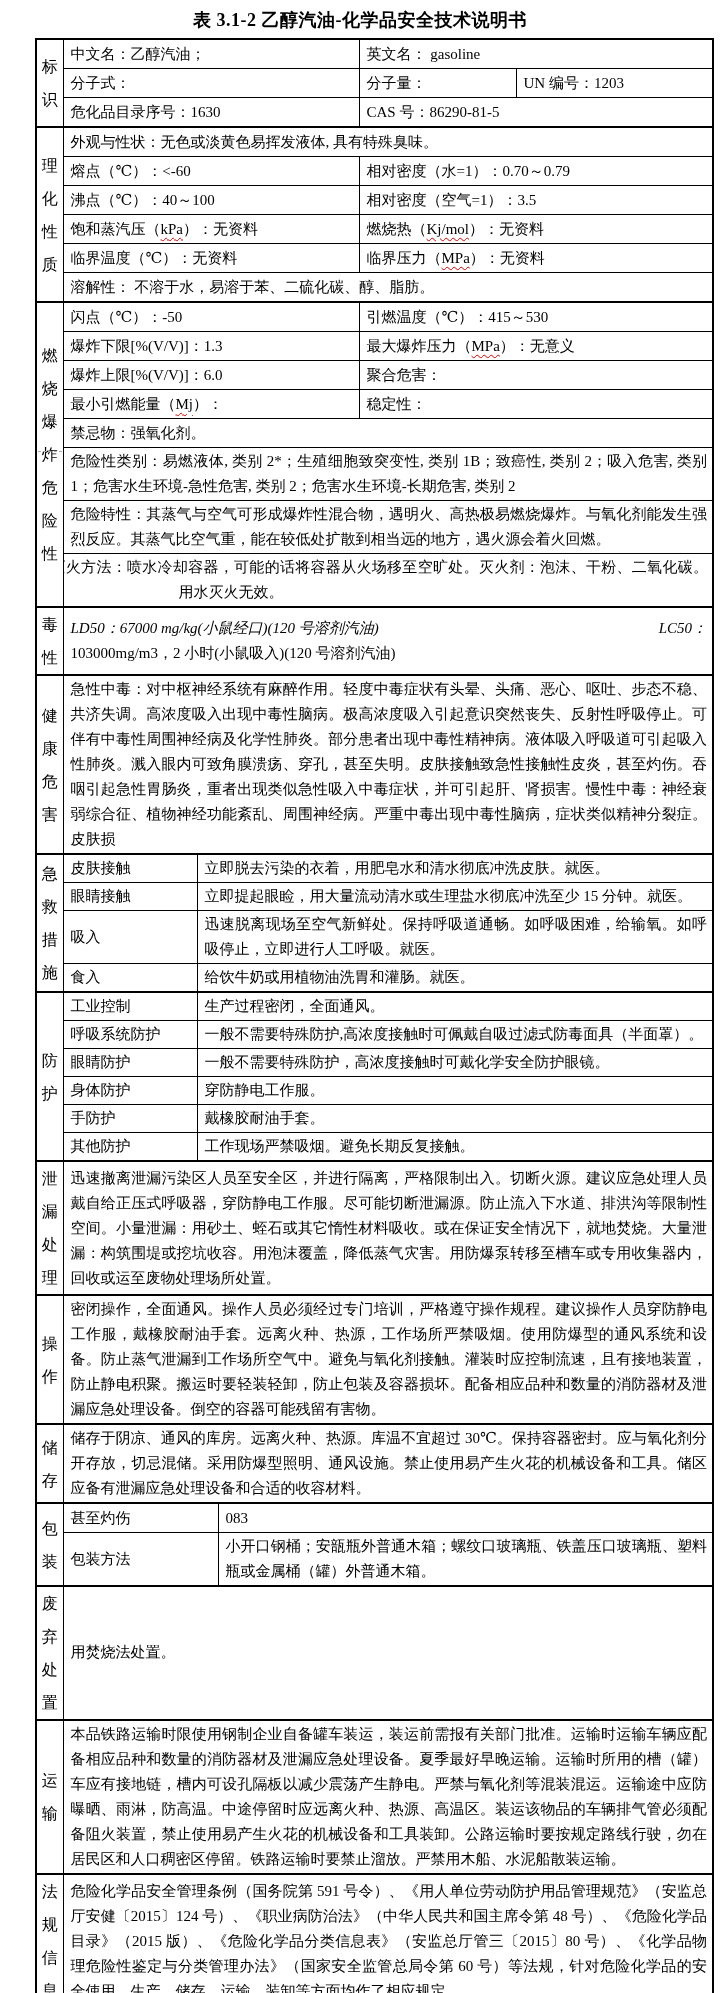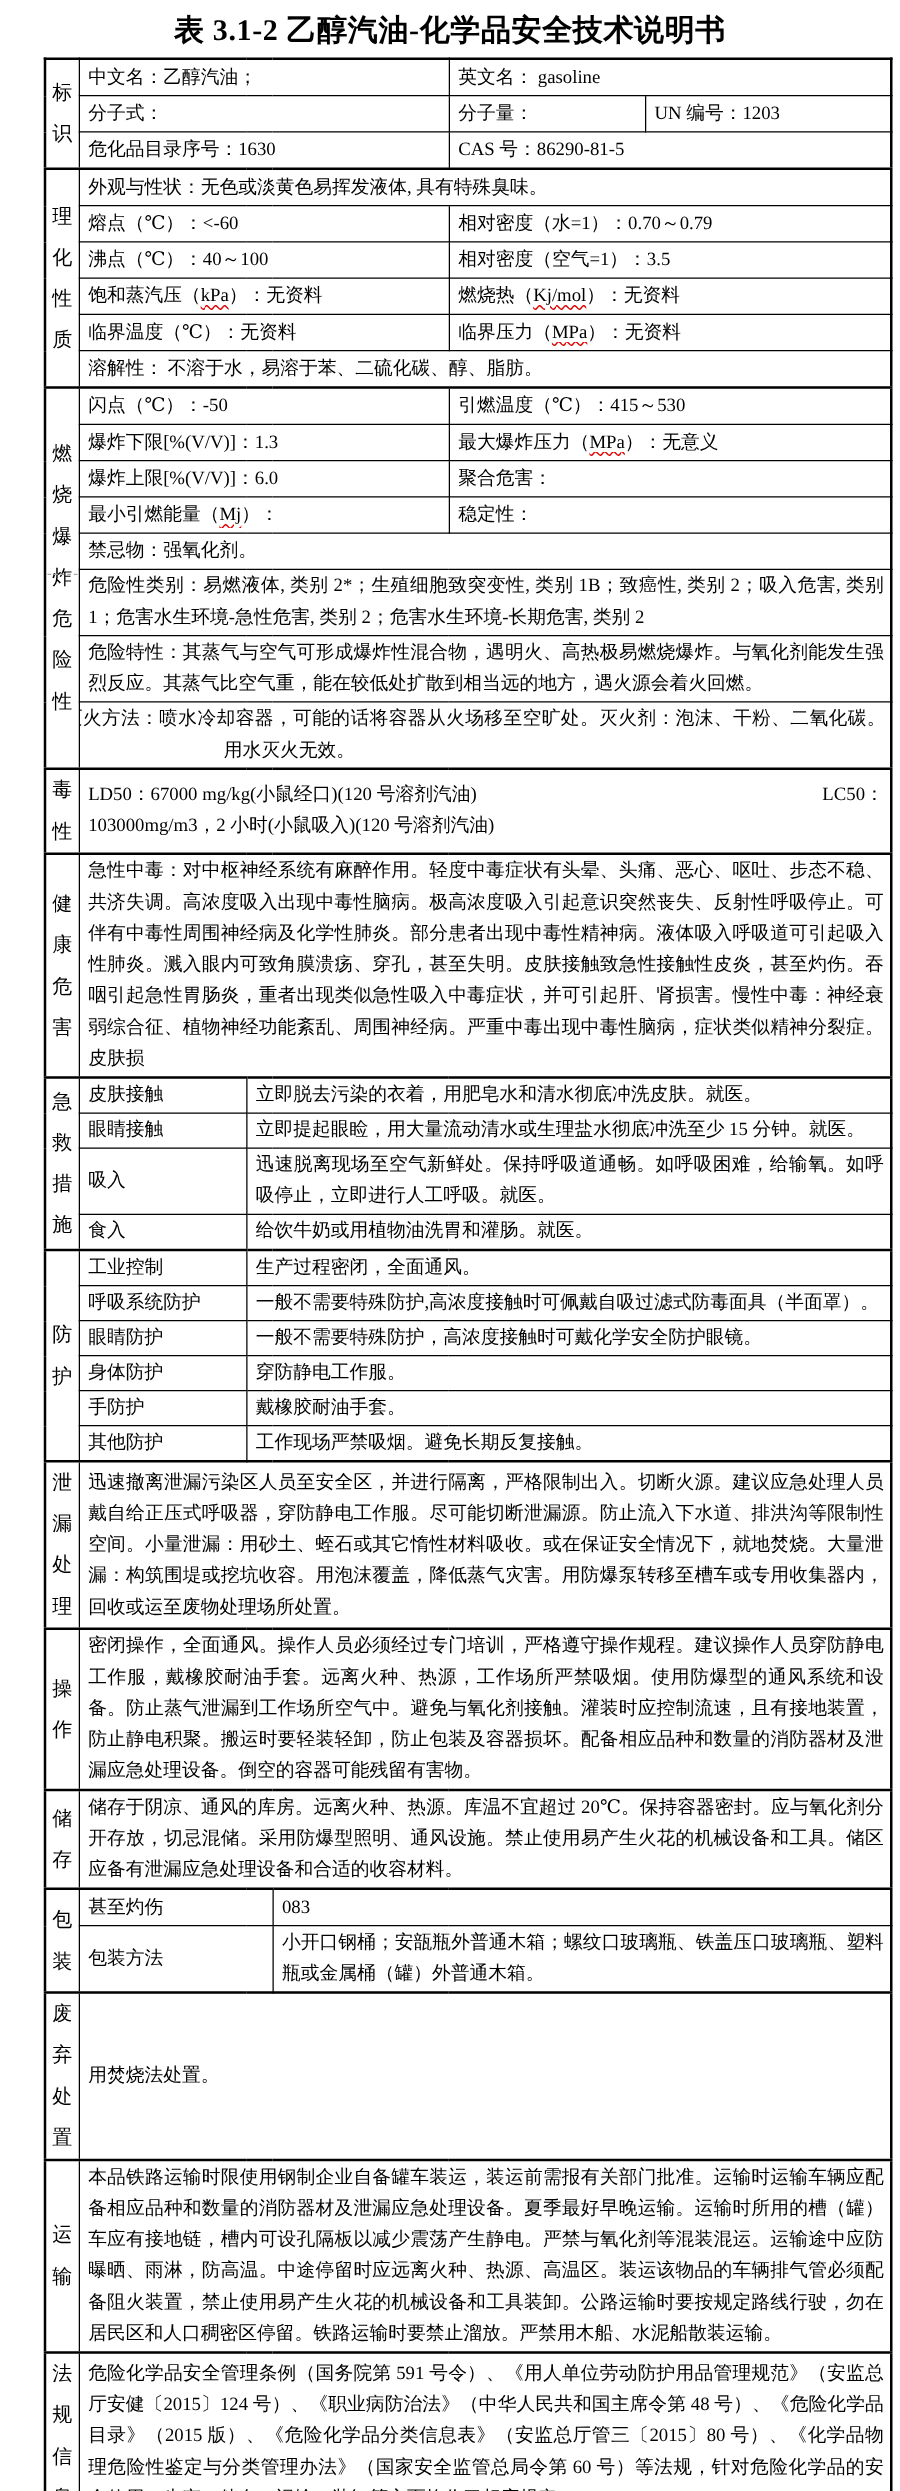--- a/index.html
+++ b/index.html
@@ -11,7 +11,7 @@
   .title{
     padding:8px 0 6px 0;
     text-align:center;
-    font-size:24px;
+    font-size:18px;
     font-weight:bold;
     letter-spacing:0.5px;
   }

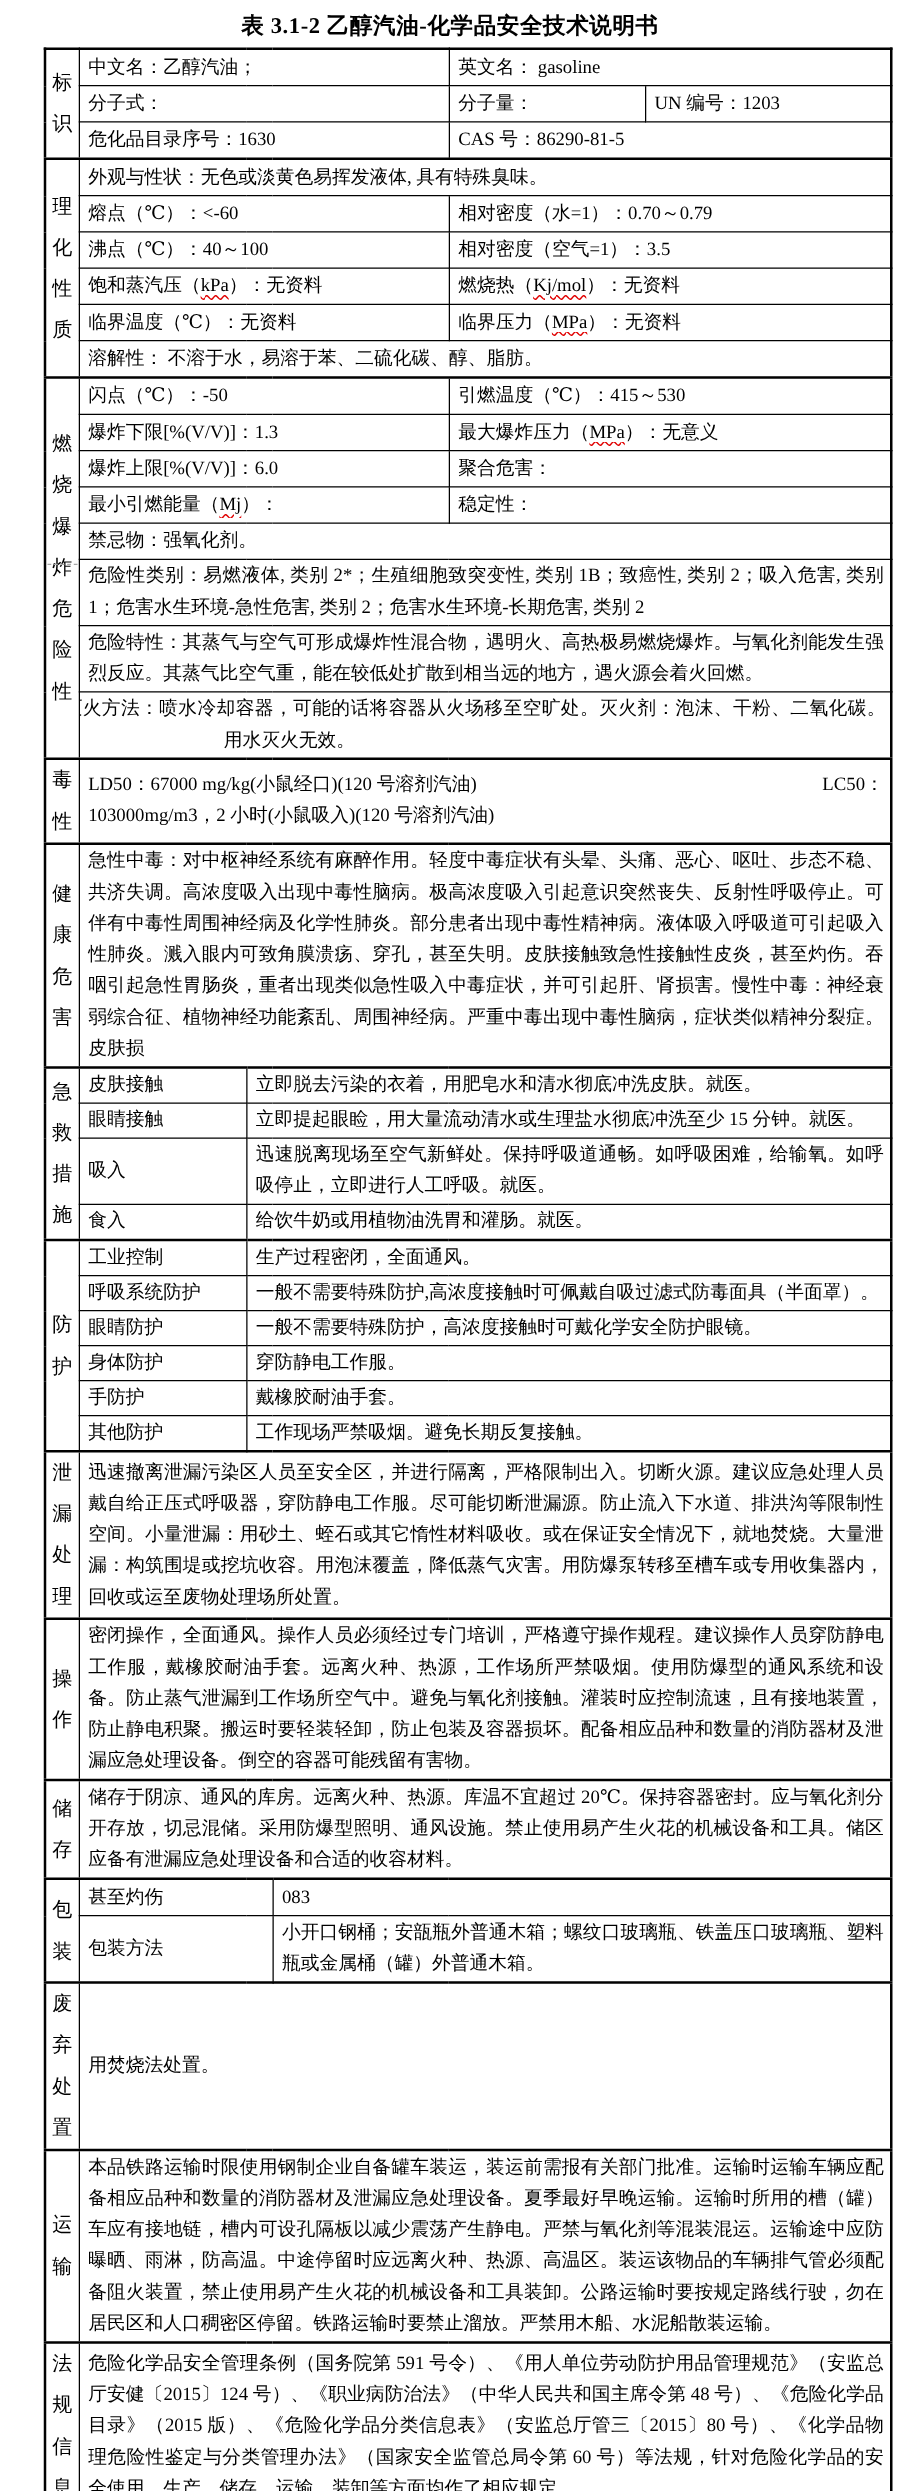--- a/index.html
+++ b/index.html
@@ -50,7 +50,7 @@
     text-underline-offset:3px;
   }
   .hang{padding-left:114px;text-indent:-128px;}
-  .tox-line1{display:flex;justify-content:space-between;}
+  .tox-line1{display:flex;justify-content:space-between;font-style:italic;}
   .dash{
     position:absolute;
     left:1px;right:1px;top:49%;

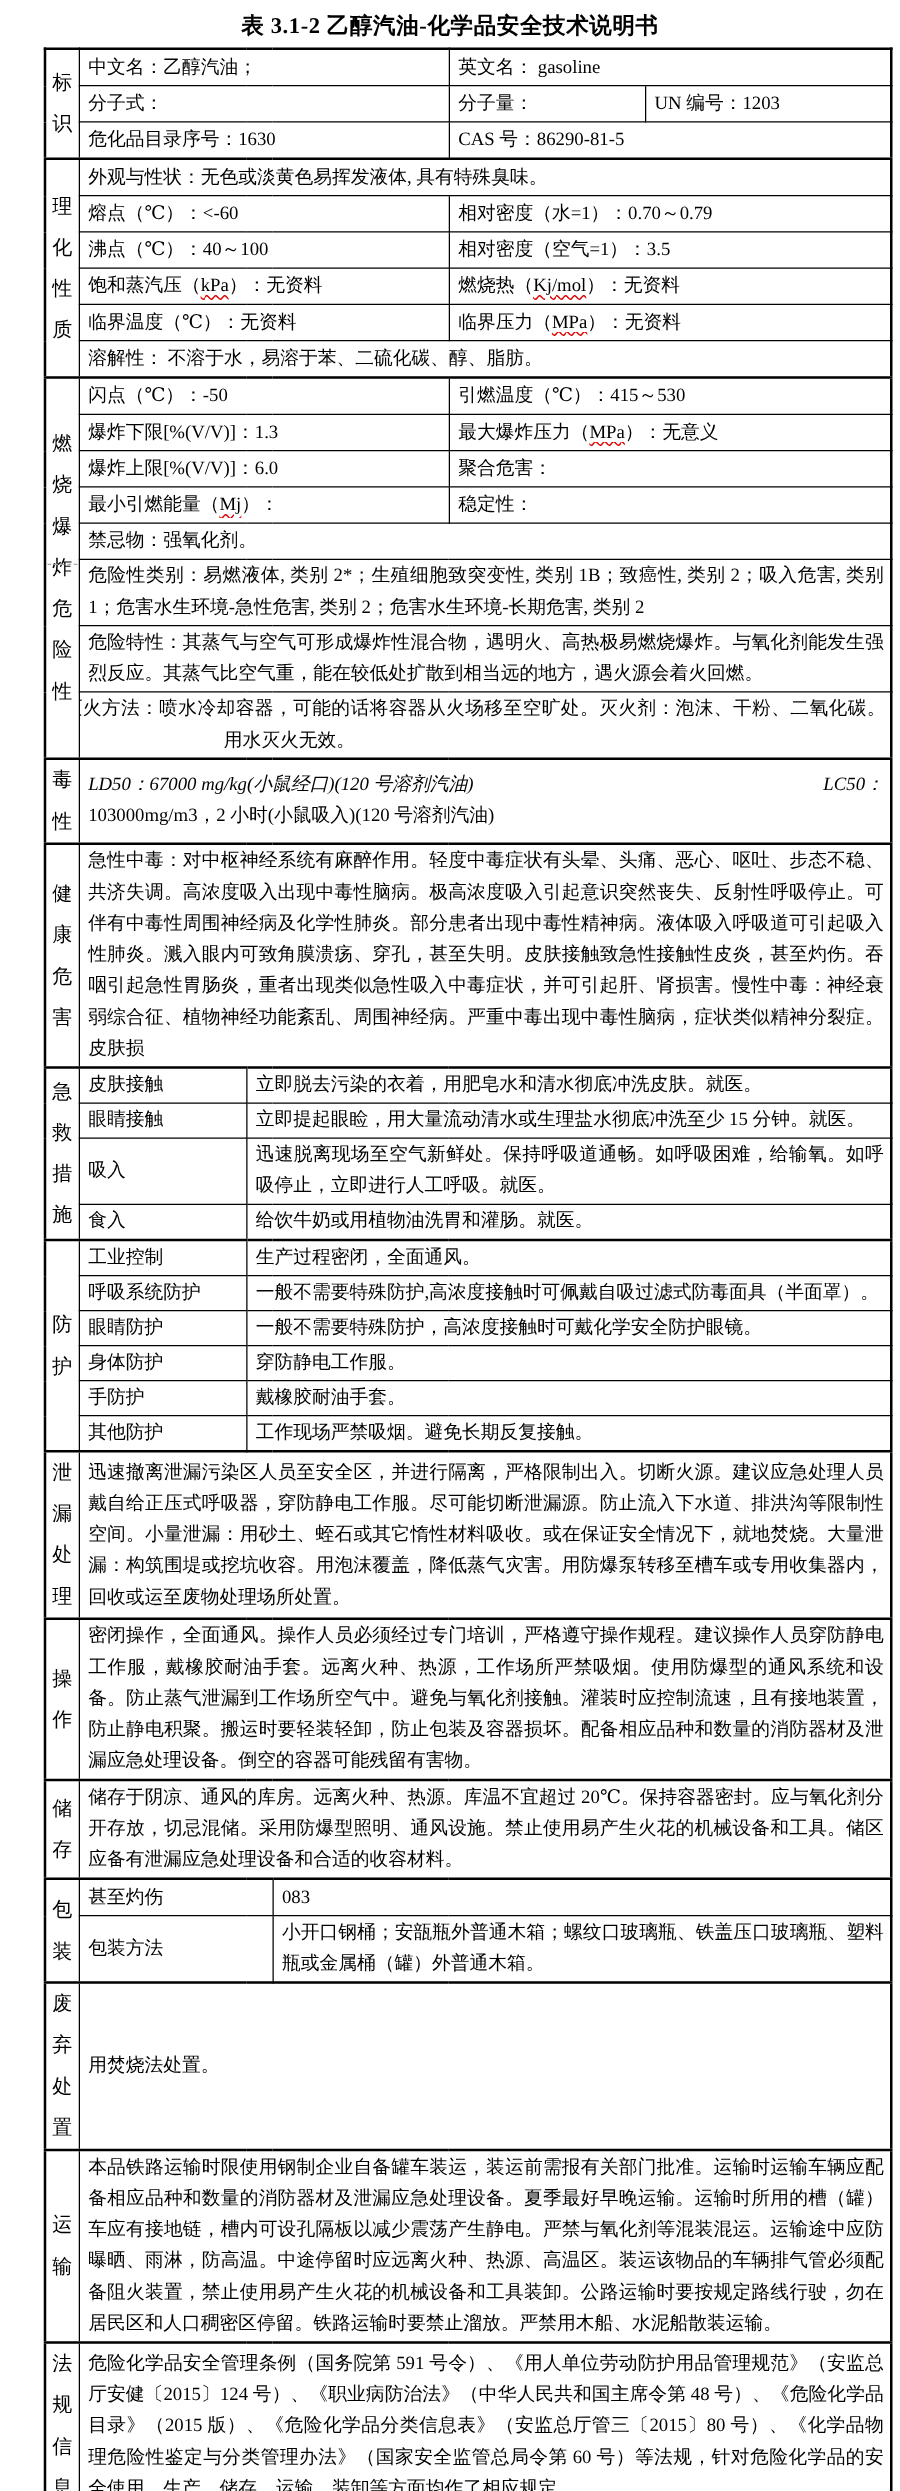--- a/index.html
+++ b/index.html
@@ -238,7 +238,7 @@
   <tr class="sb">
     <td class="lbl">储
 存</td>
-    <td colspan="5" class="just">储存于阴凉、通风的库房。远离火种、热源。库温不宜超过 20℃。保持容器密封。应与氧化剂分开存放，切忌混储。采用防爆型照明、通风设施。禁止使用易产生火花的机械设备和工具。储区应备有泄漏应急处理设备和合适的收容材料。</td>
+    <td colspan="5" class="just">储存于阴凉、通风的库房。远离火种、热源。库温不宜超过 30℃。保持容器密封。应与氧化剂分开存放，切忌混储。采用防爆型照明、通风设施。禁止使用易产生火花的机械设备和工具。储区应备有泄漏应急处理设备和合适的收容材料。</td>
   </tr>
 
   <tr class="sb">

